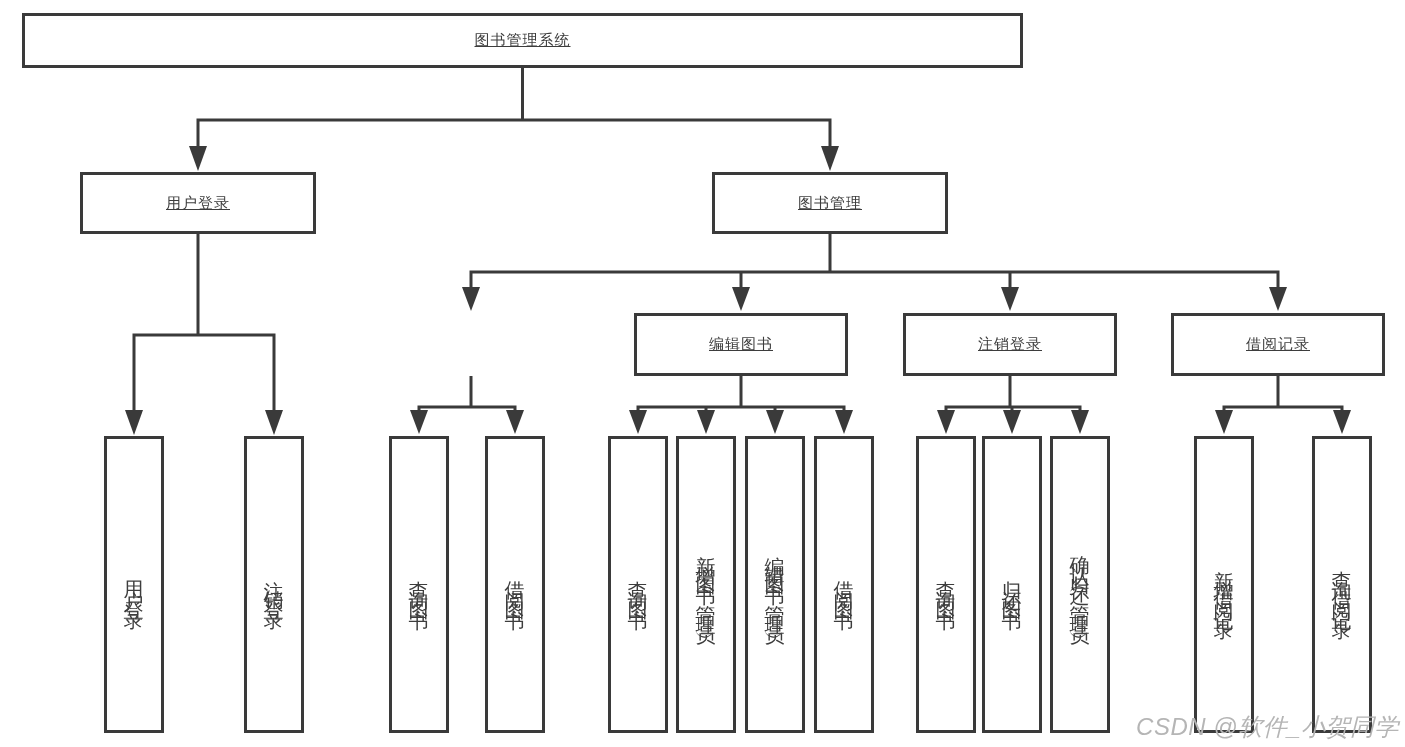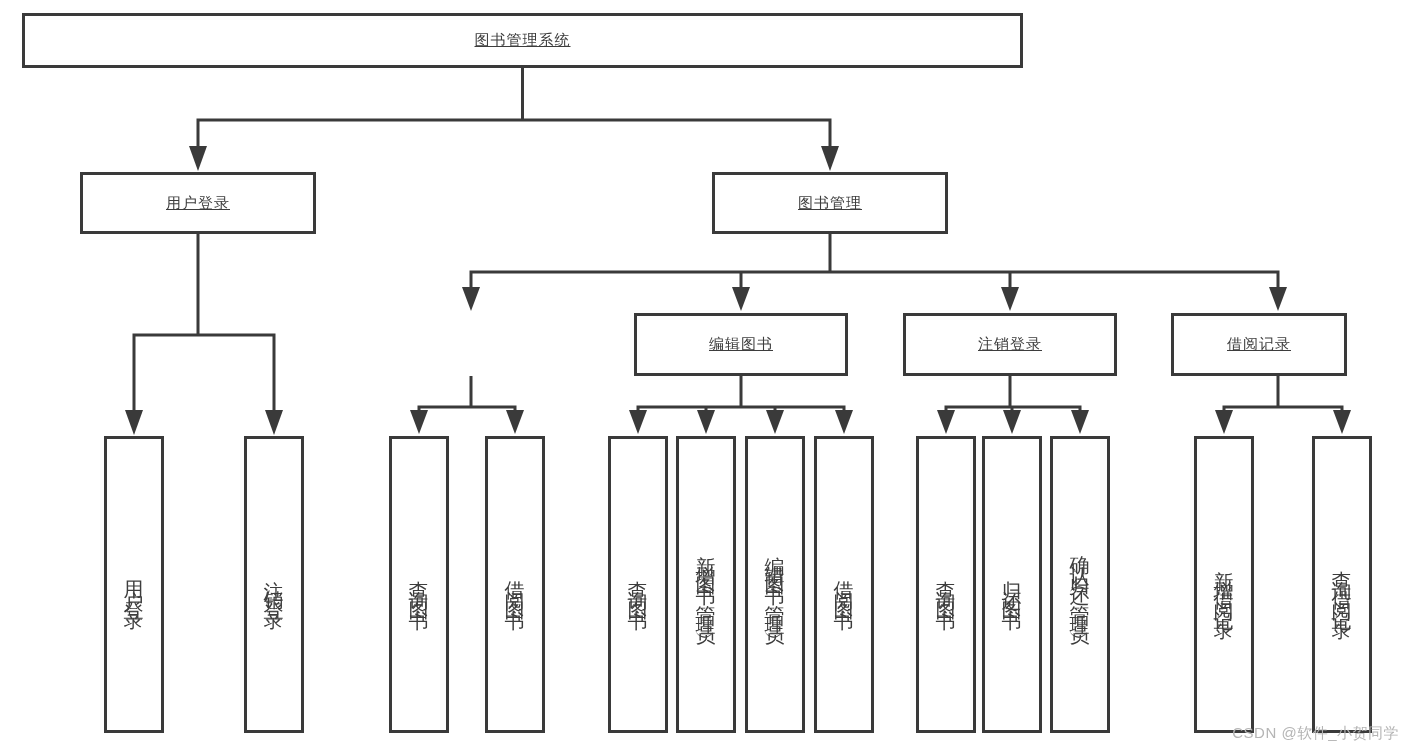--- a/index.html
+++ b/index.html
@@ -130,7 +130,7 @@
   <div class="box h" style="left:903px;top:313px;width:214px;height:63px">
     <span>注销登录</span>
   </div>
-  <div class="box h" style="left:1171px;top:313px;width:176px;height:63px">
+  <div class="box h" style="left:1171px;top:313px;width:214px;height:63px">
     <span>借阅记录</span>
   </div>
 

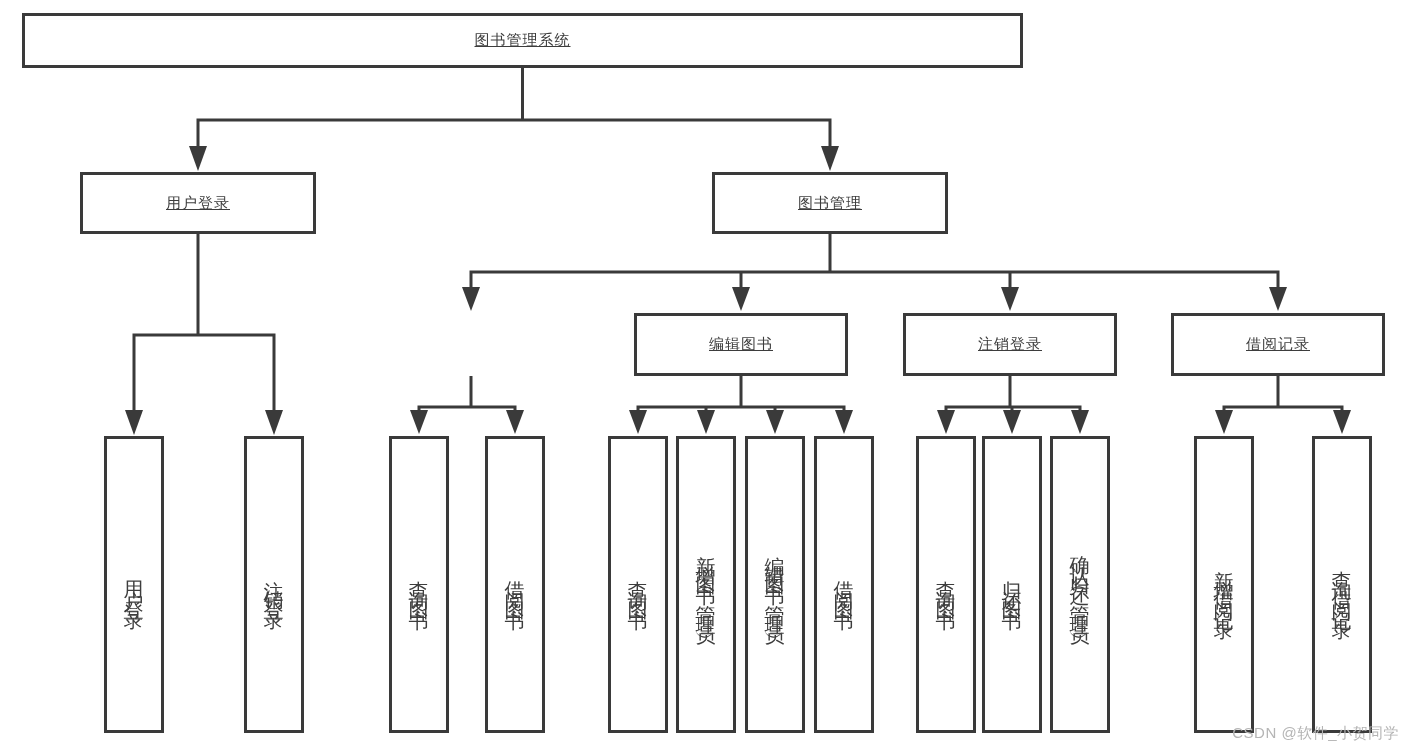--- a/index.html
+++ b/index.html
@@ -52,10 +52,11 @@
     right:6px;
     bottom:4px;
     z-index:2;
-    font-size:15px;
+    font-size:24px;
     color:var(--watermark);
     letter-spacing:0.5px;
     white-space:nowrap;
+    font-style:italic;
   }
 </style>
 </head>

